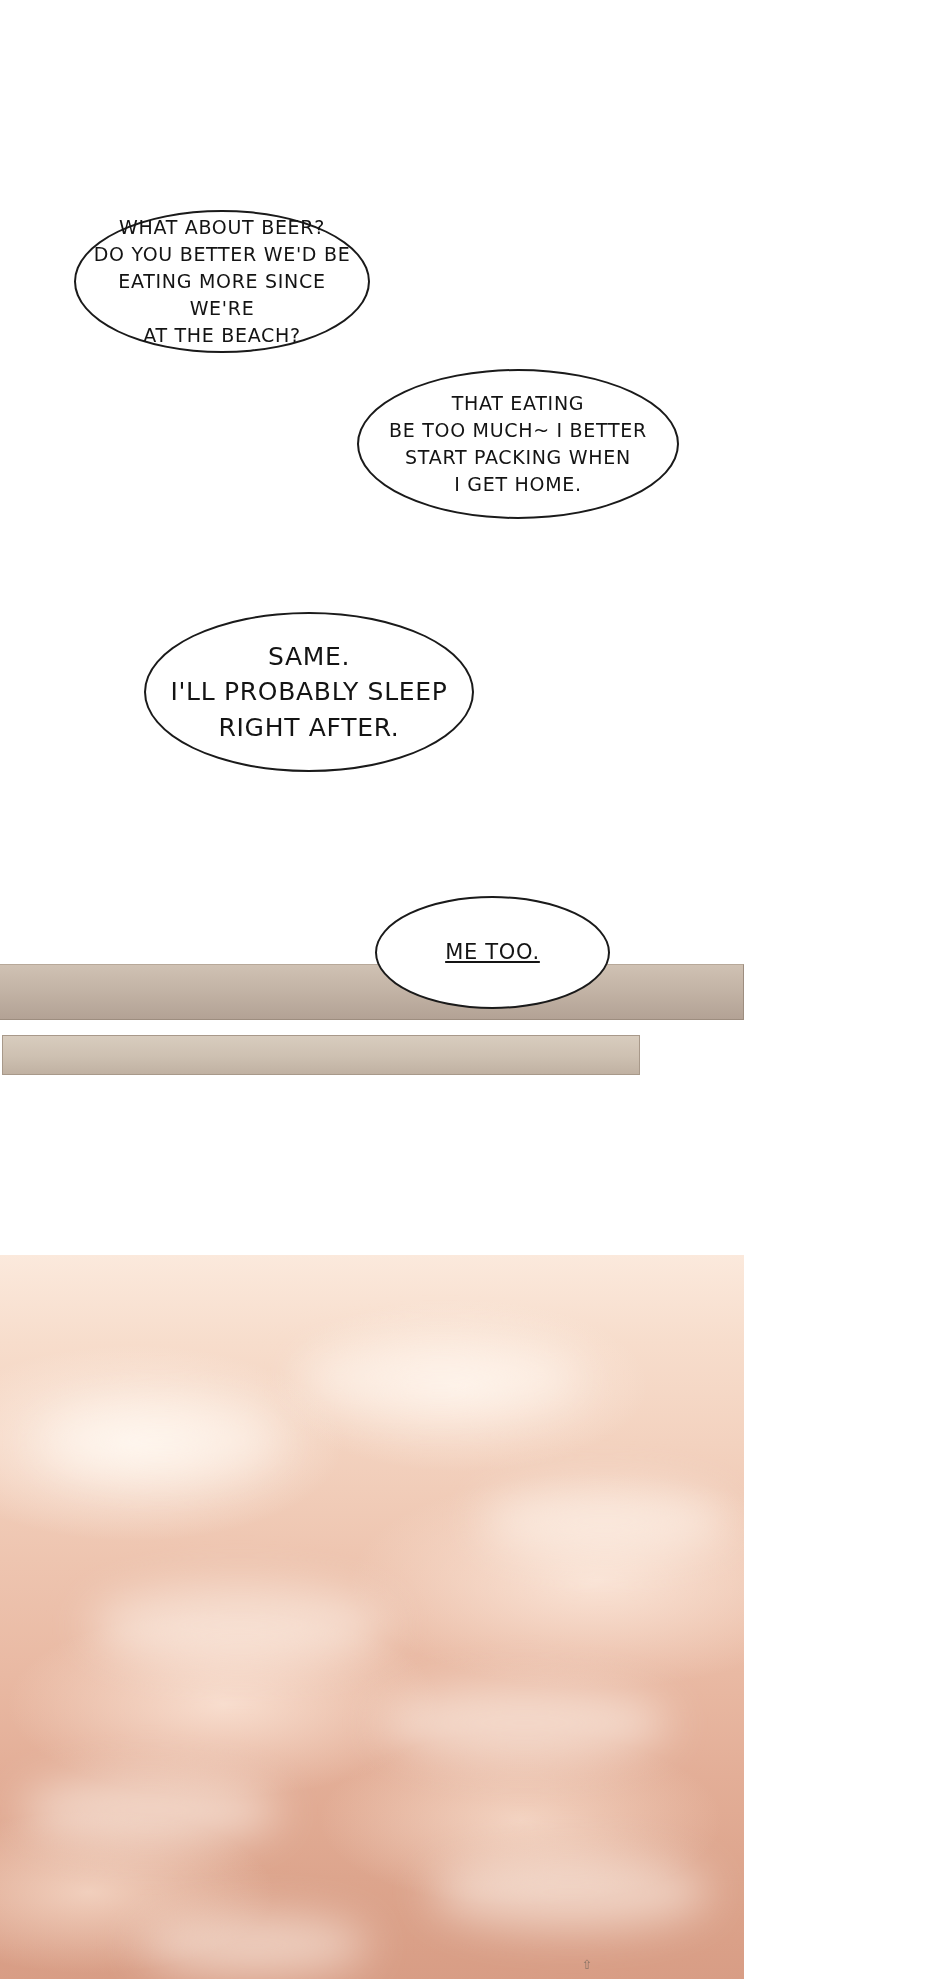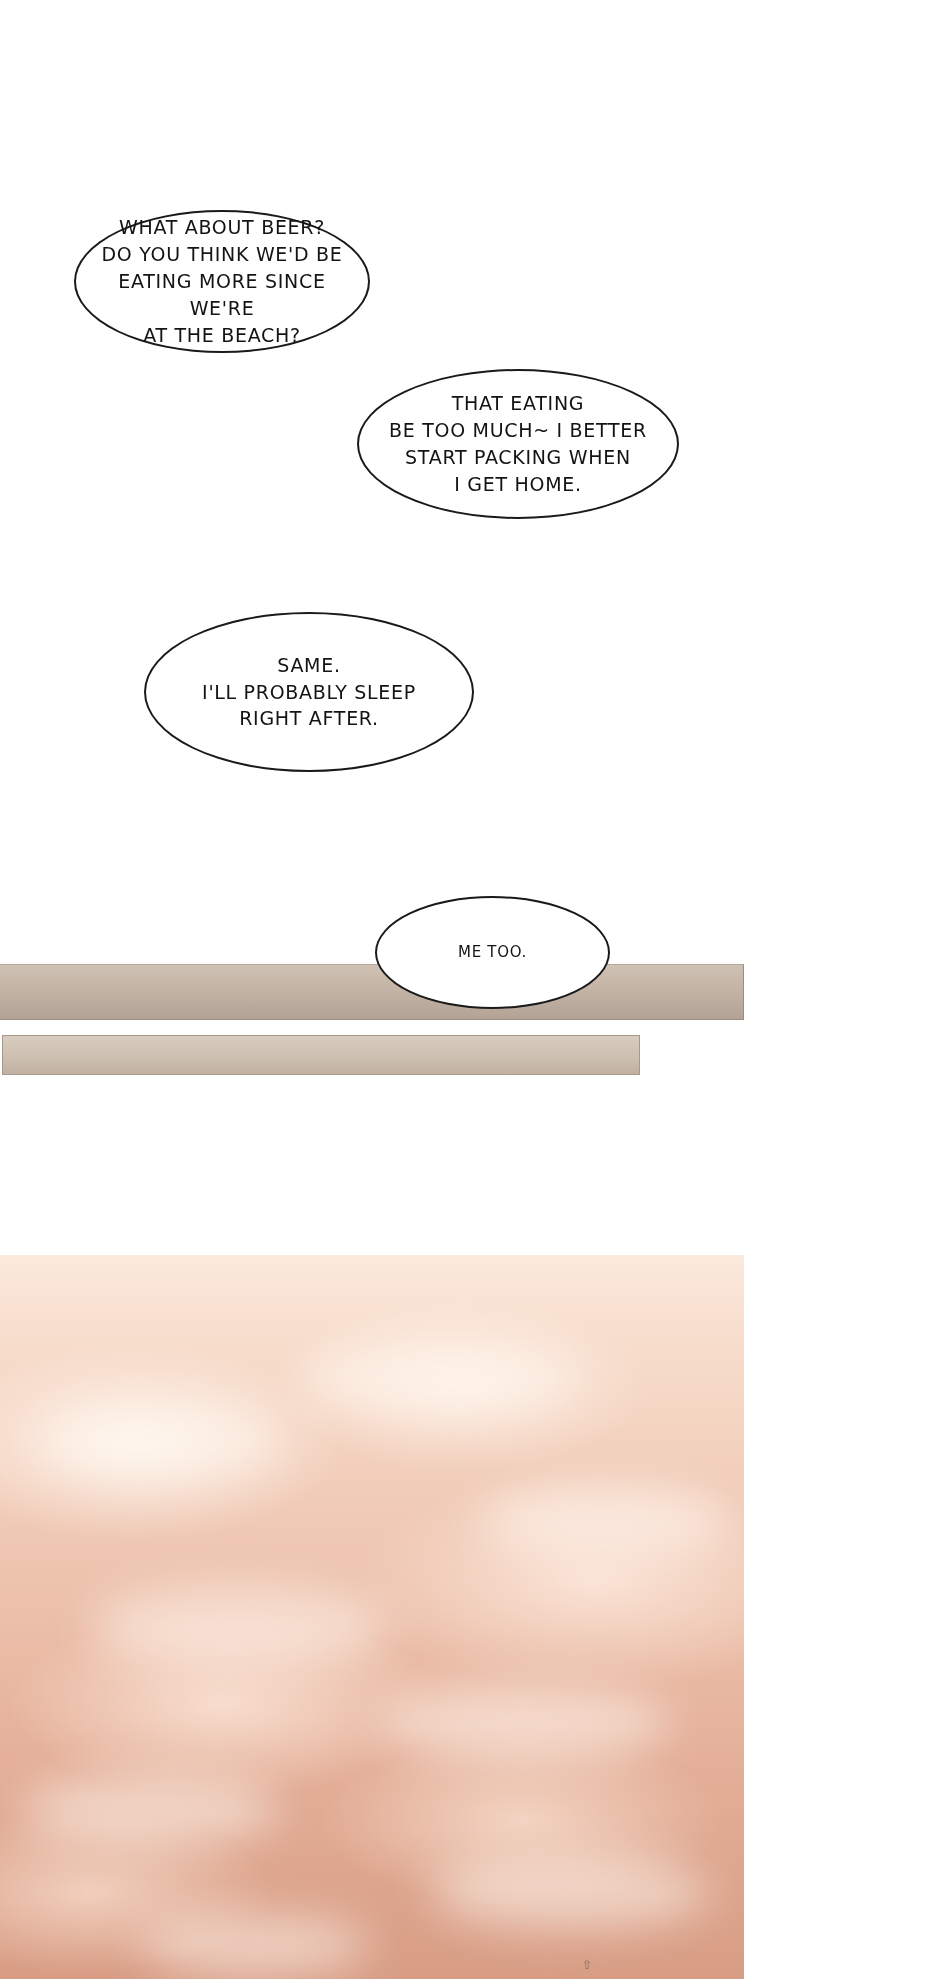--- a/index.html
+++ b/index.html
@@ -136,7 +136,7 @@
 
   <div class="bubble" id="bubble-1">
     <div class="lines">WHAT ABOUT BEER?
-DO YOU THINK WE'D BE
+DO YOU BETTER WE'D BE
 EATING MORE SINCE WE'RE
 AT THE BEACH?</div>
   </div>

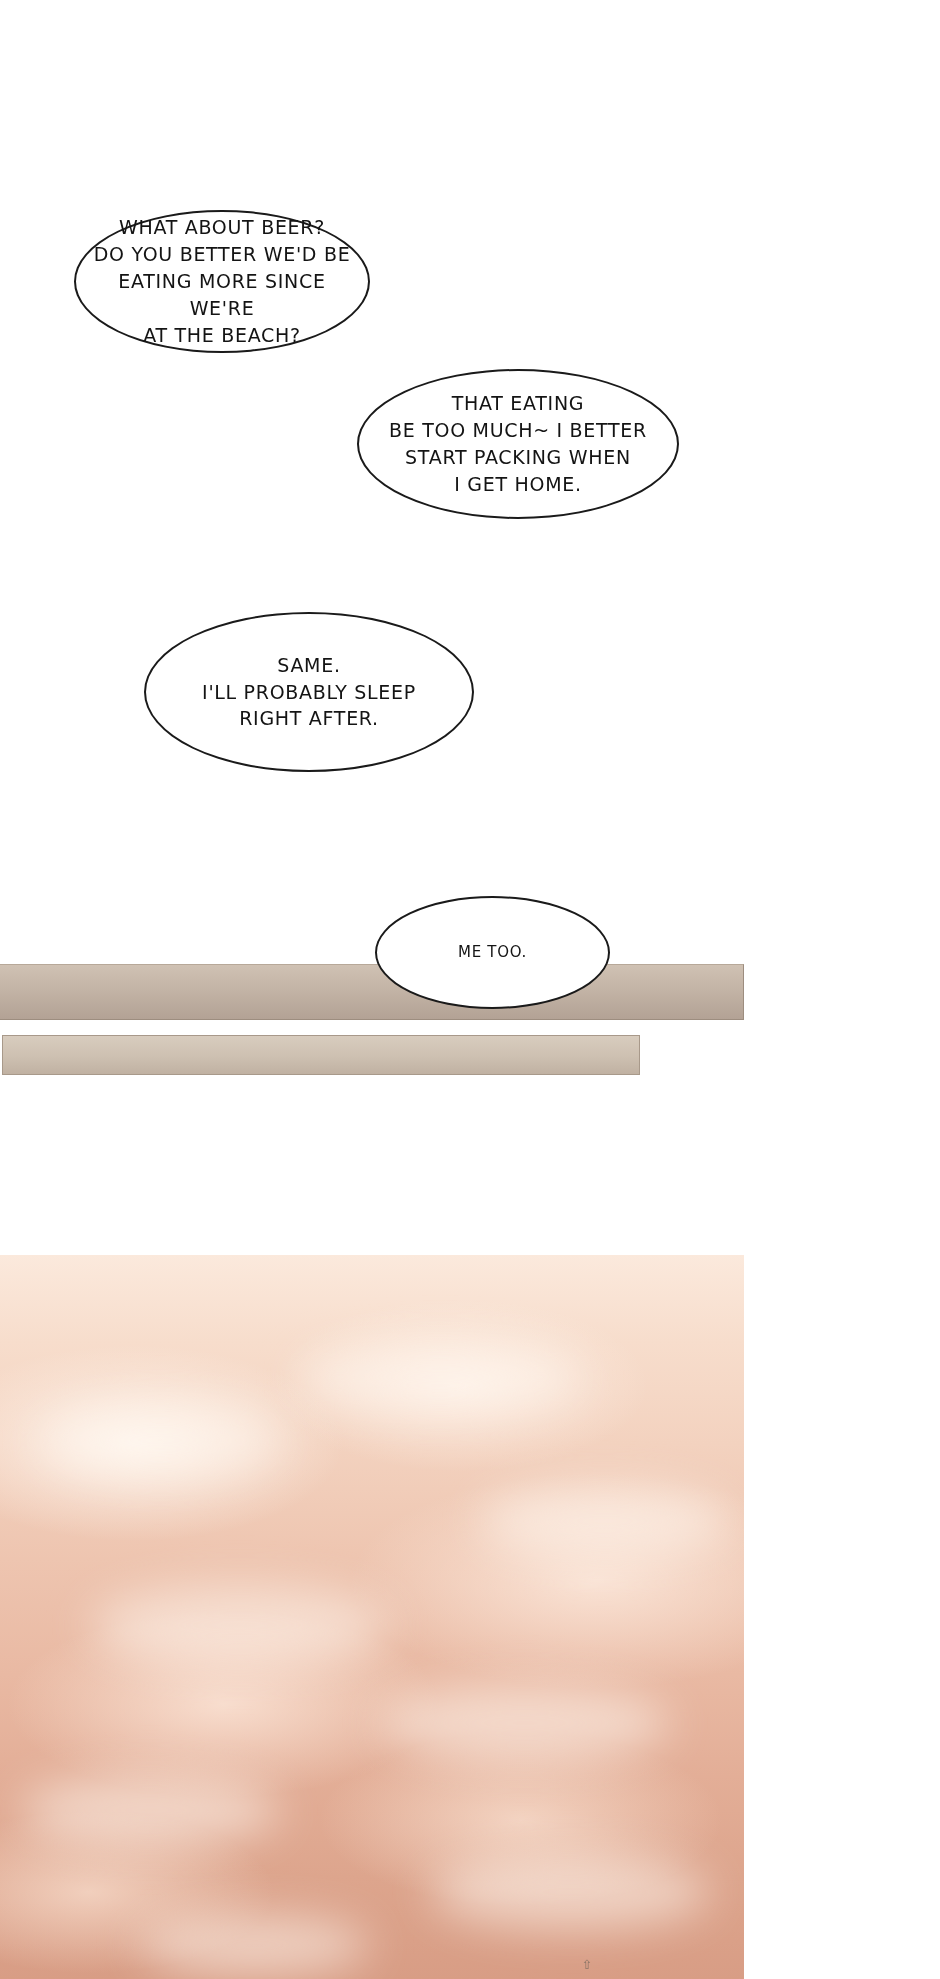--- a/index.html
+++ b/index.html
@@ -53,7 +53,7 @@
 
   #bubble-1 .lines { font-size:19px; line-height:1.42; }
   #bubble-2 .lines { font-size:19px; line-height:1.42; }
-  #bubble-3 .lines { font-size:19px; line-height:1.42; }
+  #bubble-3 .lines { font-size:25px; line-height:1.42; }
   #bubble-4 .lines { font-size:15px; }
 
   

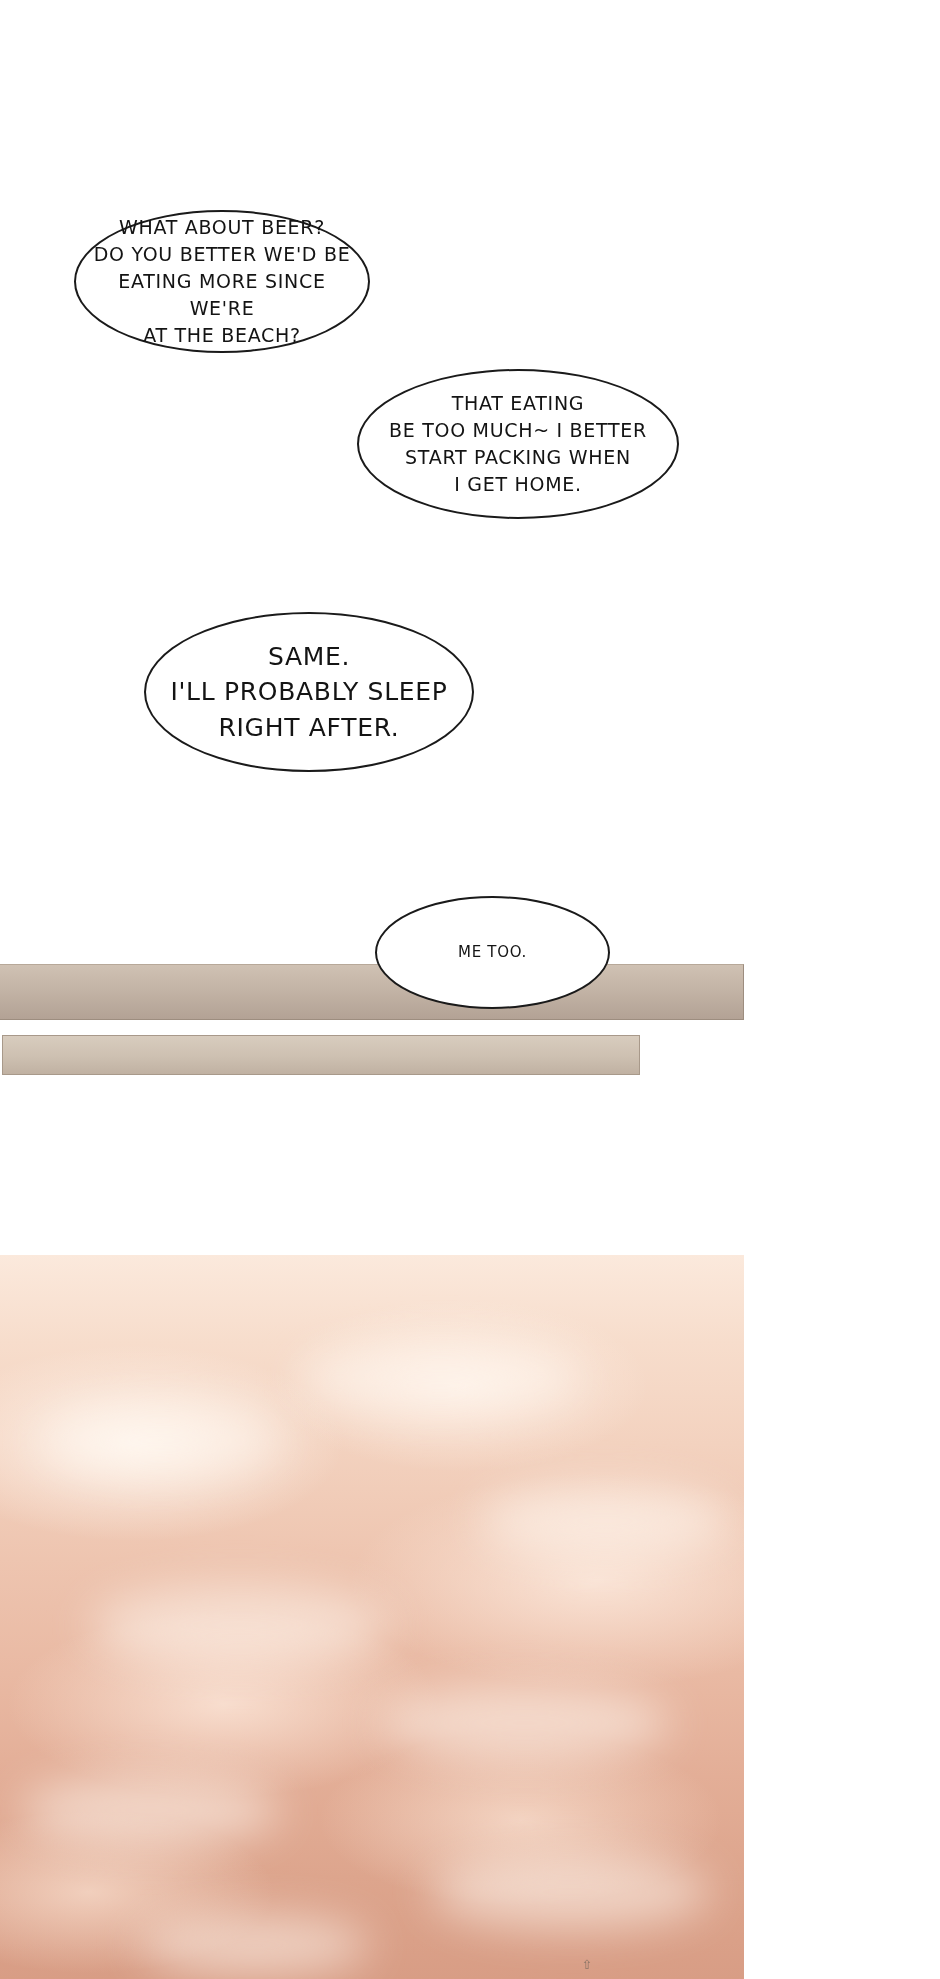--- a/index.html
+++ b/index.html
@@ -54,7 +54,7 @@
   #bubble-1 .lines { font-size:19px; line-height:1.42; }
   #bubble-2 .lines { font-size:19px; line-height:1.42; }
   #bubble-3 .lines { font-size:25px; line-height:1.42; }
-  #bubble-4 .lines { font-size:15px; }
+  #bubble-4 .lines { font-size:21px;text-decoration:underline; }
 
   
   .bar {

